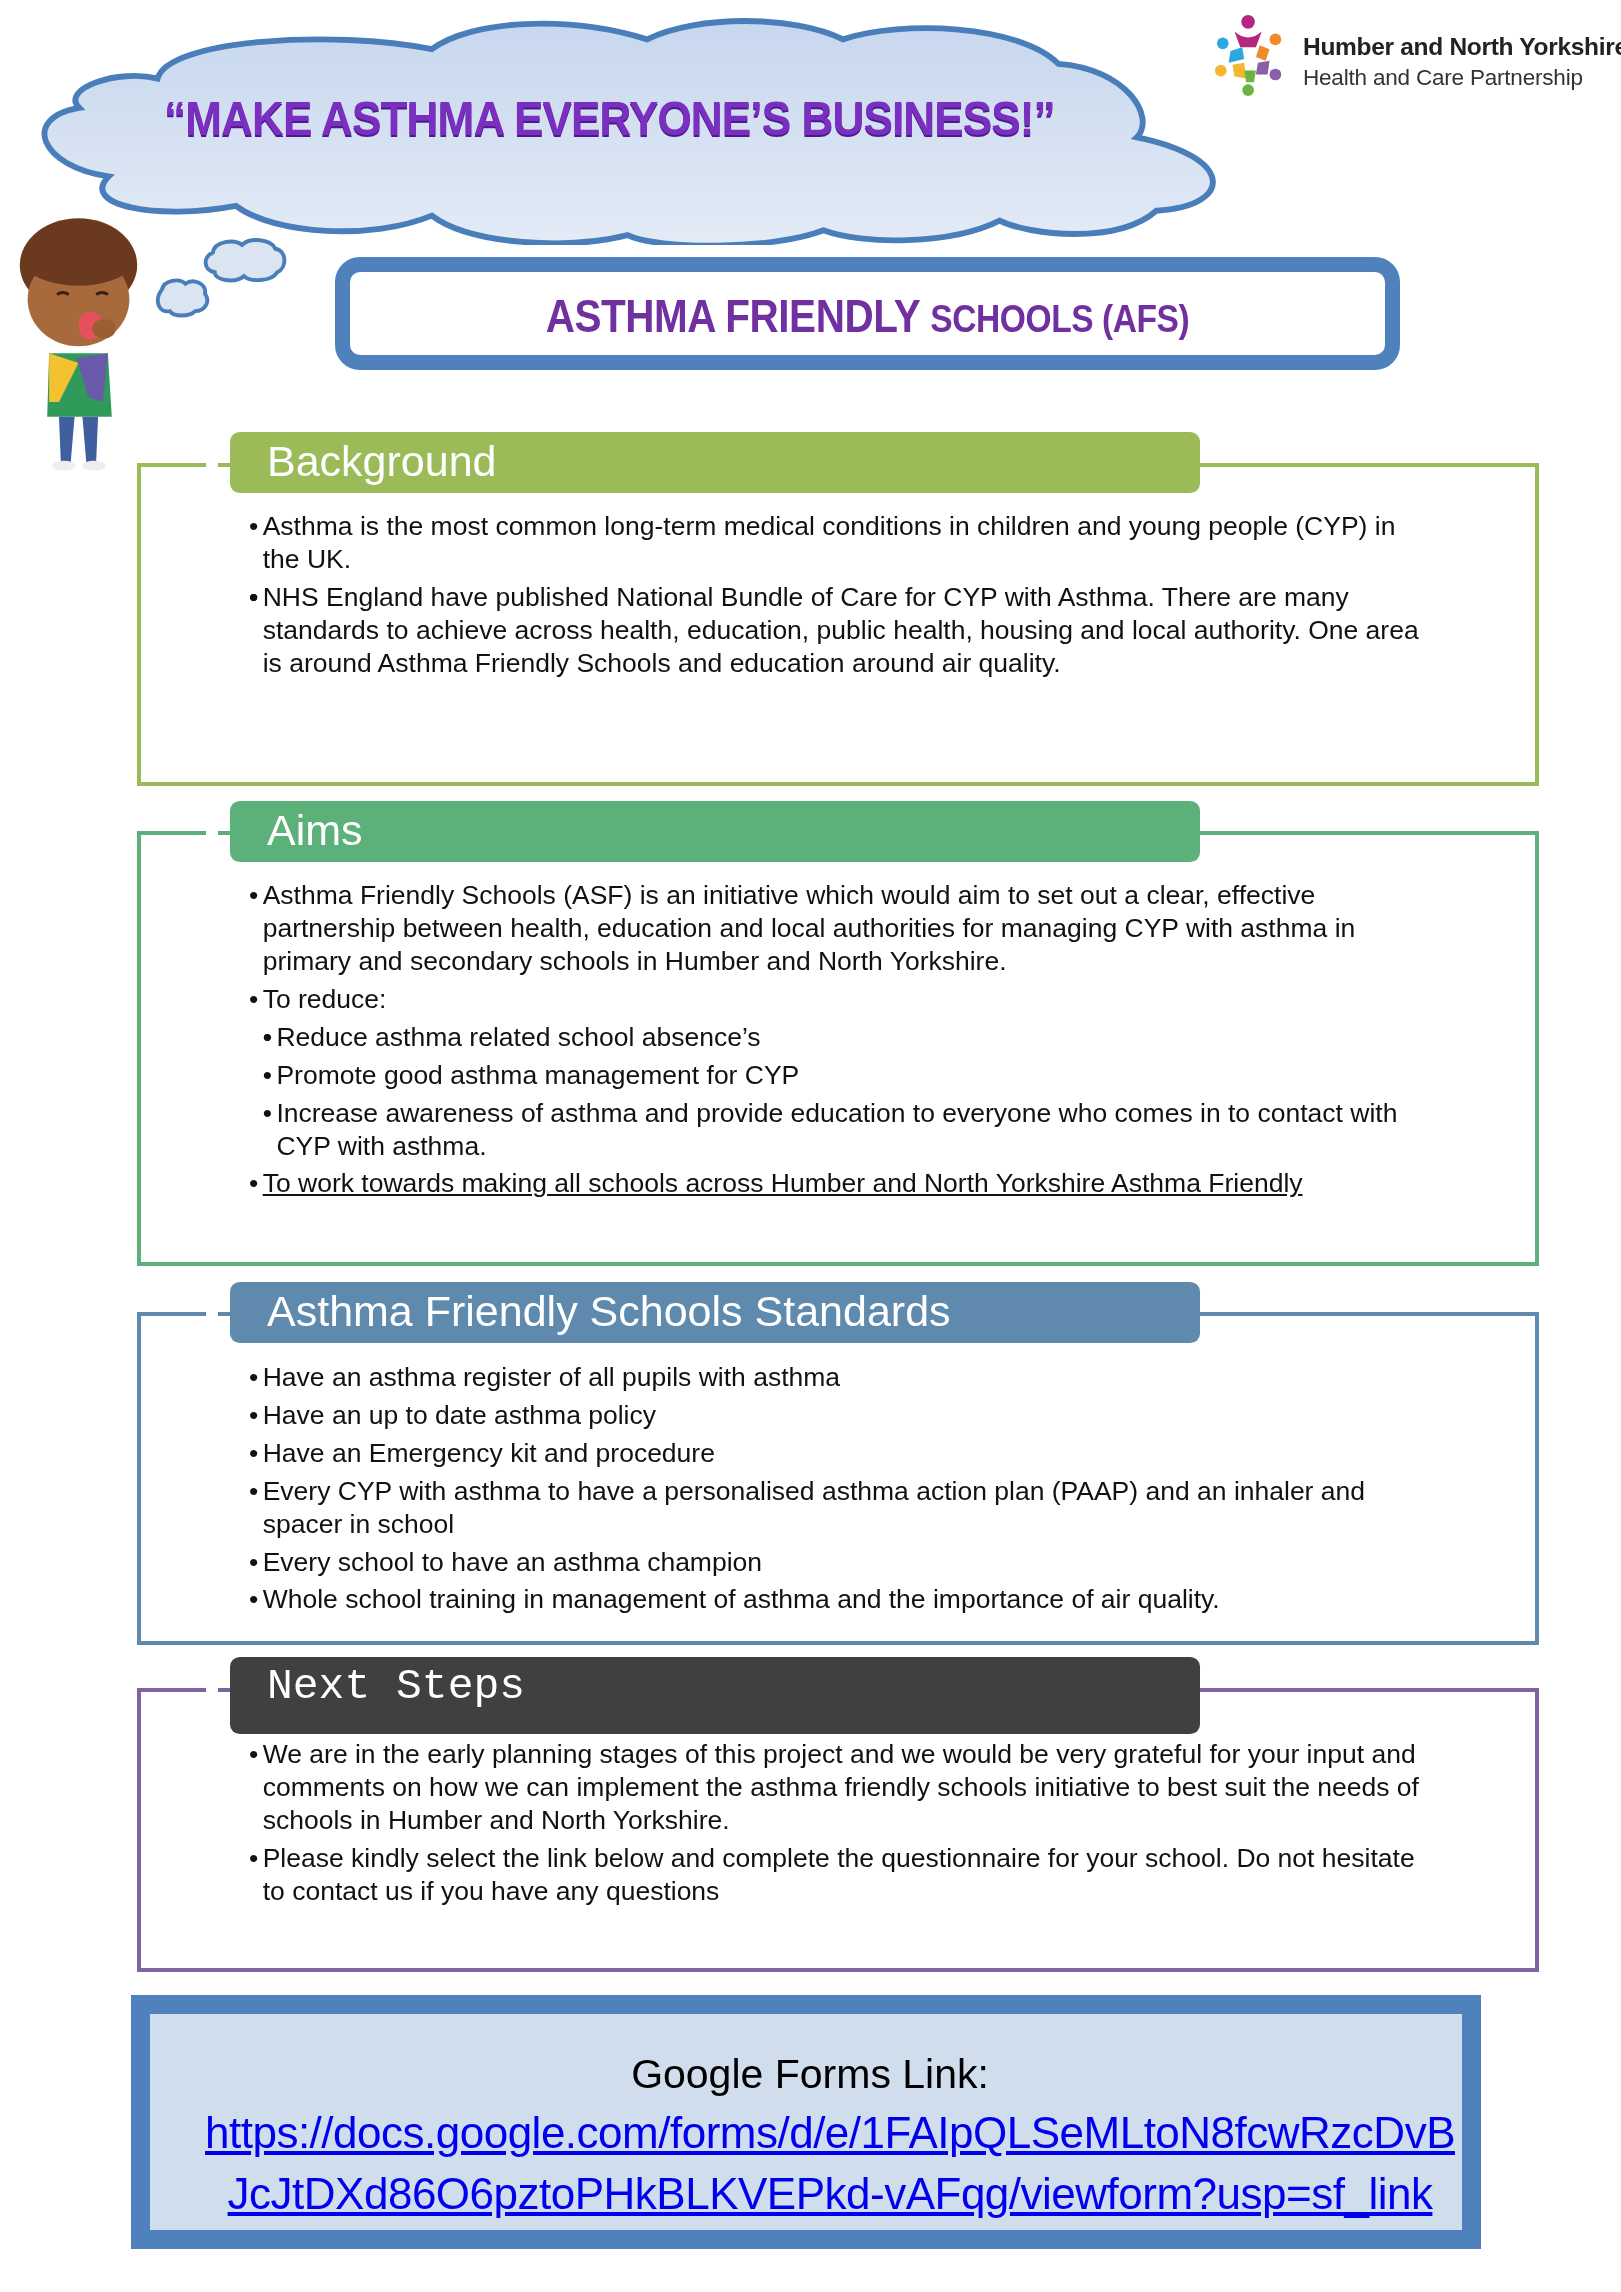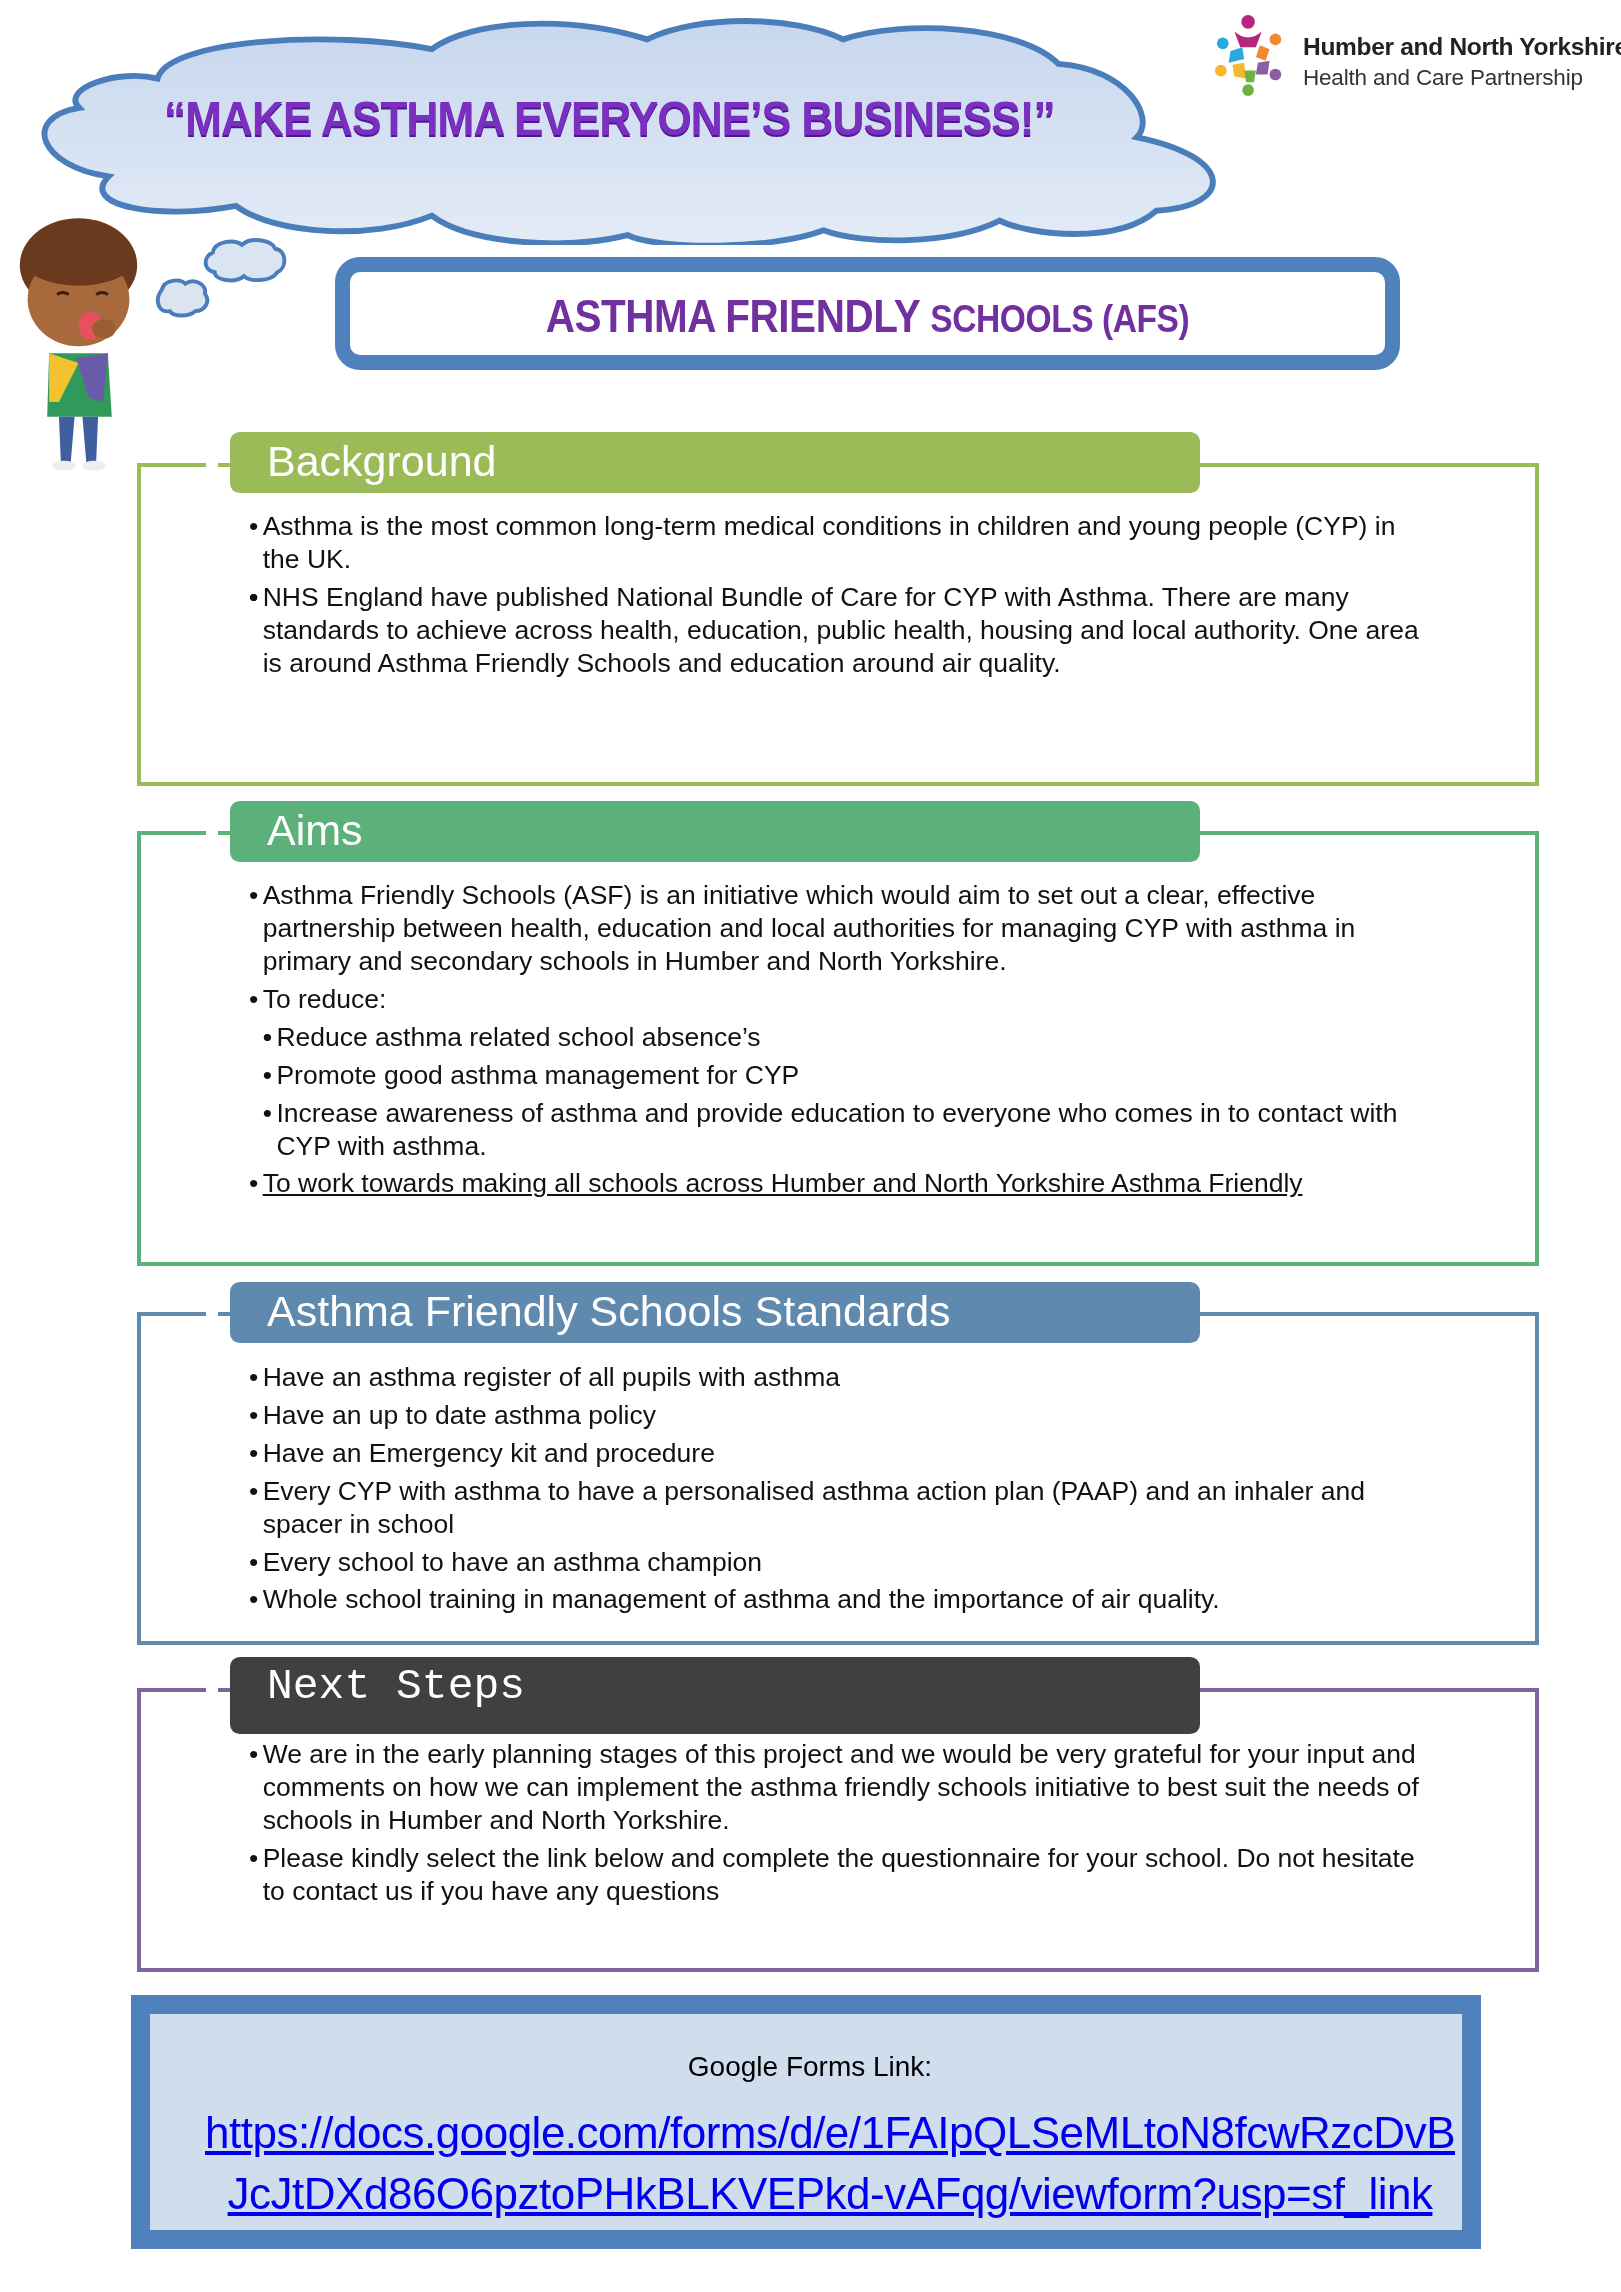--- a/index.html
+++ b/index.html
@@ -49,7 +49,7 @@
   
   .link-box { left:131px; top:1995px; width:1350px; height:254px; box-sizing:border-box;
               border:19.6px solid #4f81bd; background:#d0ddec; }
-  .link-label { position:absolute; left:8px; right:0; top:37px; text-align:center; font-size:28px; color:#000; }
+  .link-label { position:absolute; left:8px; right:0; top:37px; text-align:center; font-size:41px; color:#000; }
   .link-url { position:absolute; left:0; right:0; top:88px; text-align:center; font-size:44px;
               line-height:61px; color:#0000ee; text-decoration:underline; letter-spacing:-0.5px; }
   .link-url span { display:block; white-space:nowrap;padding-left:48px; }

